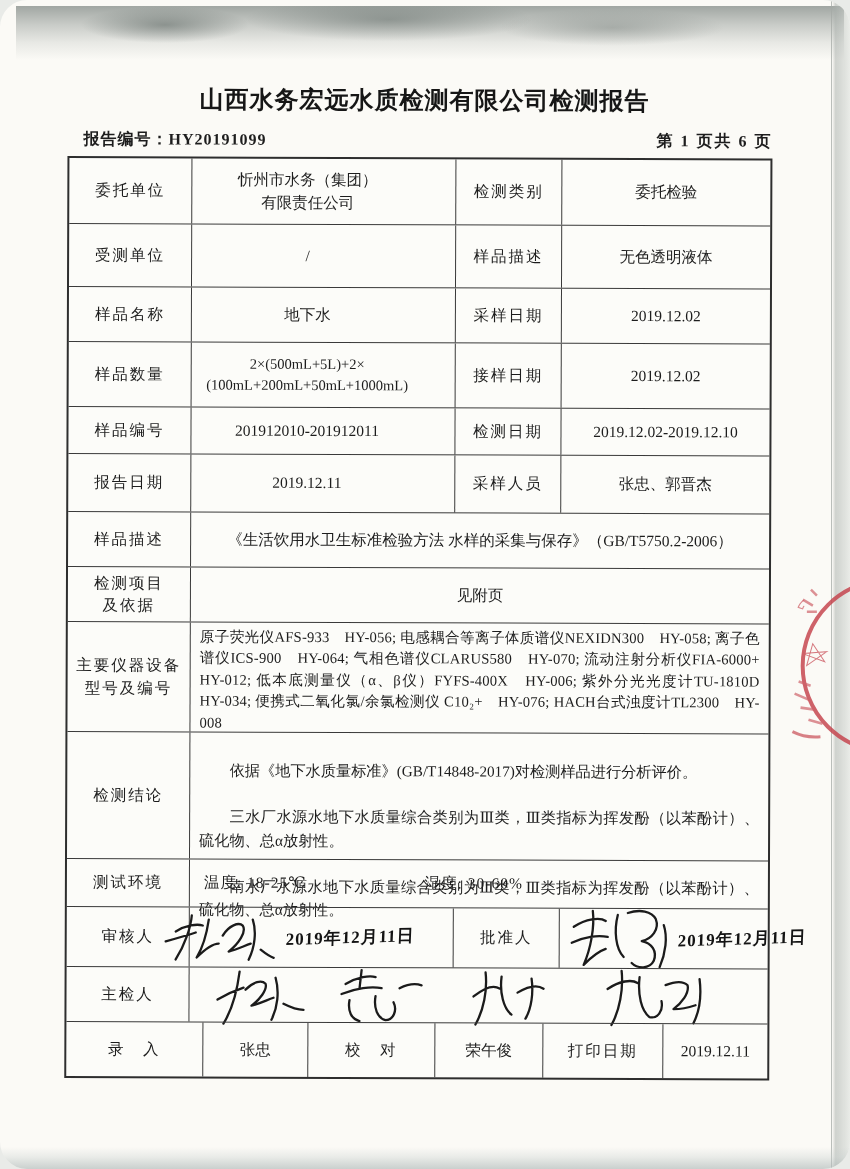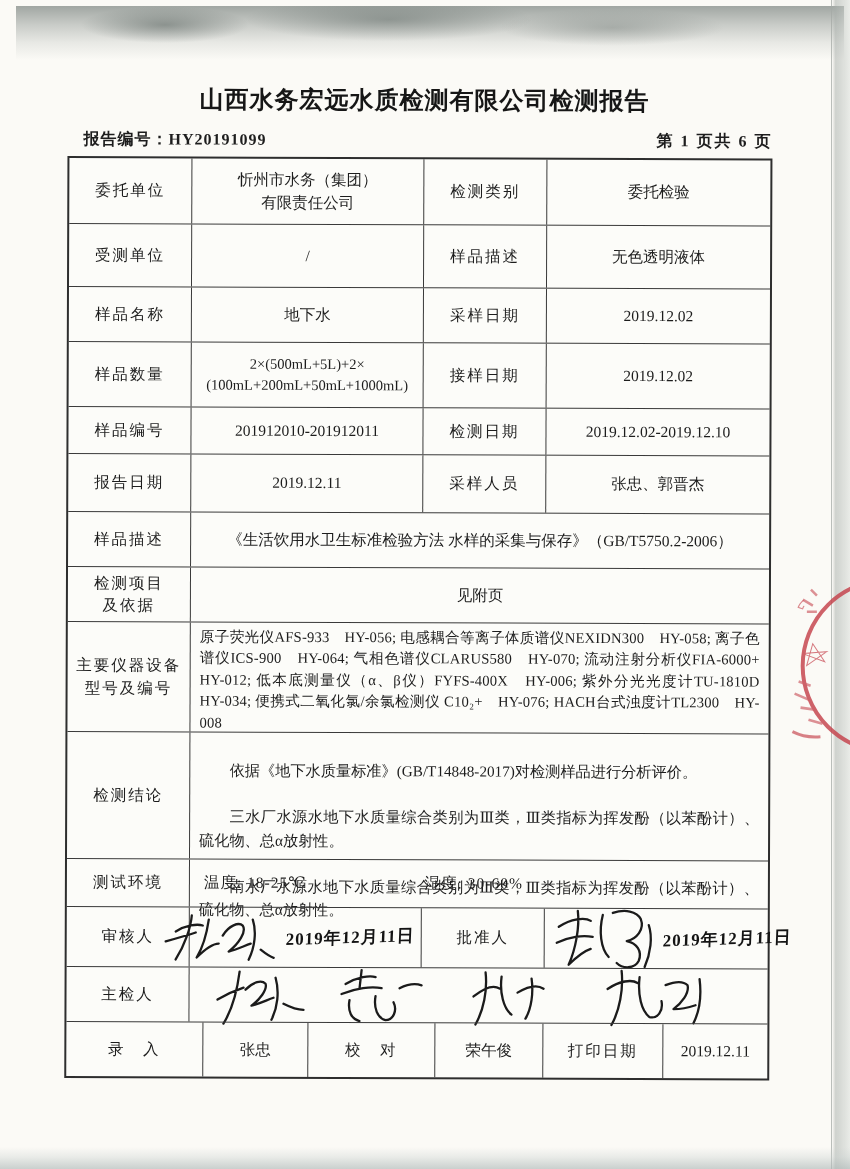--- a/index.html
+++ b/index.html
@@ -9,6 +9,7 @@
     background:#fbfaf6; overflow:hidden;
     font-family:"Liberation Serif","DejaVu Serif",serif;
     color:#1d1d1d;
+    border-radius:27px;
   }
   
   .scan-top{

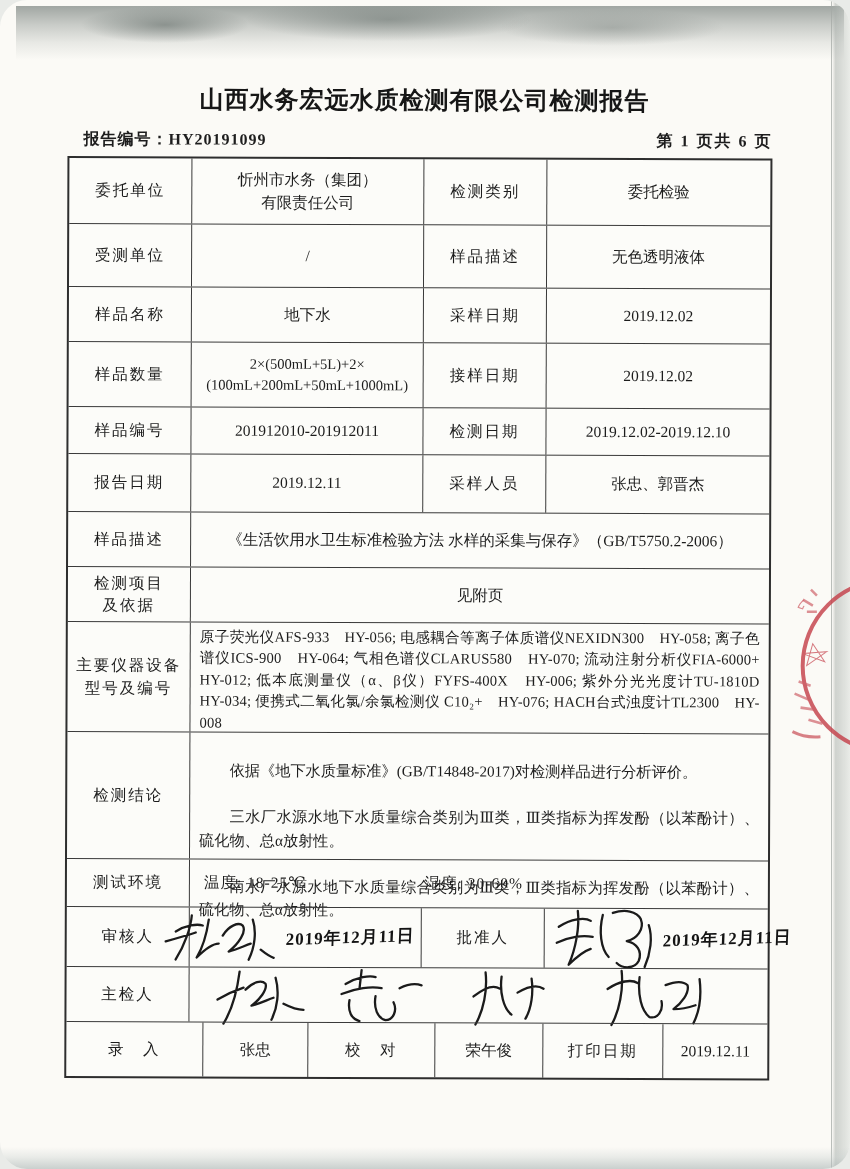--- a/index.html
+++ b/index.html
@@ -54,7 +54,7 @@
   }
   .td:first-child{ border-left:none; }
   .label{ letter-spacing:2px; }
-  .w1{ width:122px; } .w2{ width:232px;text-align:center; } .w3{ width:123px; } .w4{ flex:1; }
+  .w1{ width:122px; } .w2{ width:232px;text-align:center; } .w3{ width:106px;margin-left:32px; } .w4{ flex:1; }
   .f1{ width:136px; } .f2{ width:105px; } .f3{ width:127px; }
   .f4{ width:108px; } .f5{ width:120px; } .f6{ flex:1; }
   .para-cell{ display:block; text-align:justify; padding:4px 9px; }

